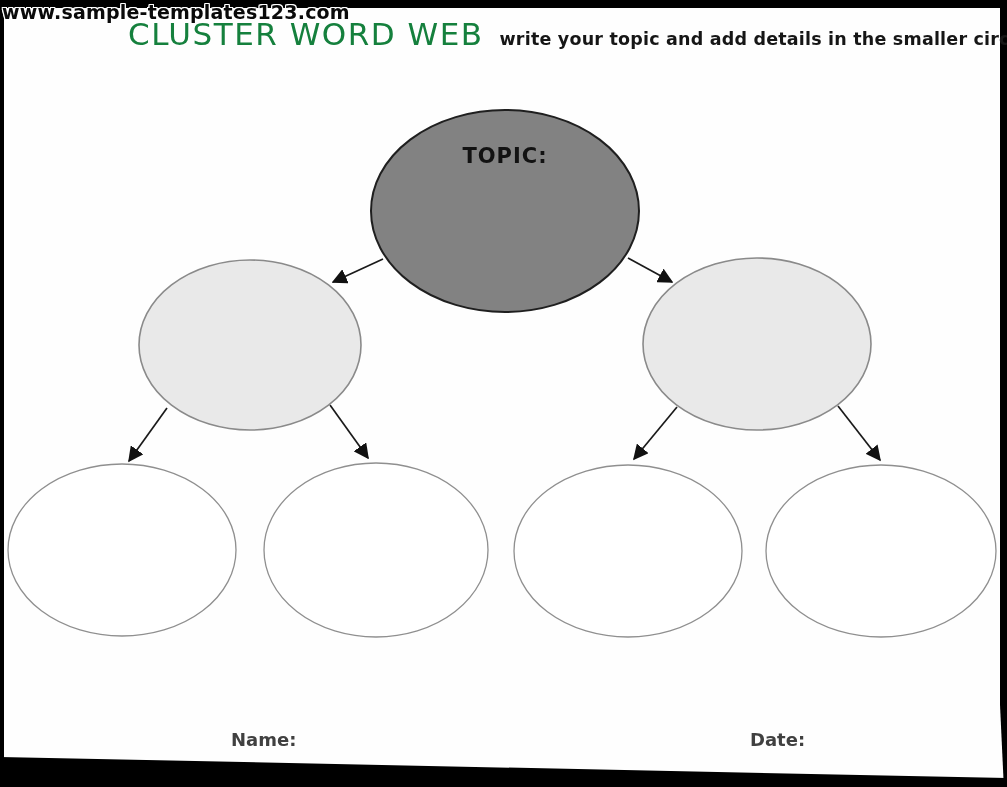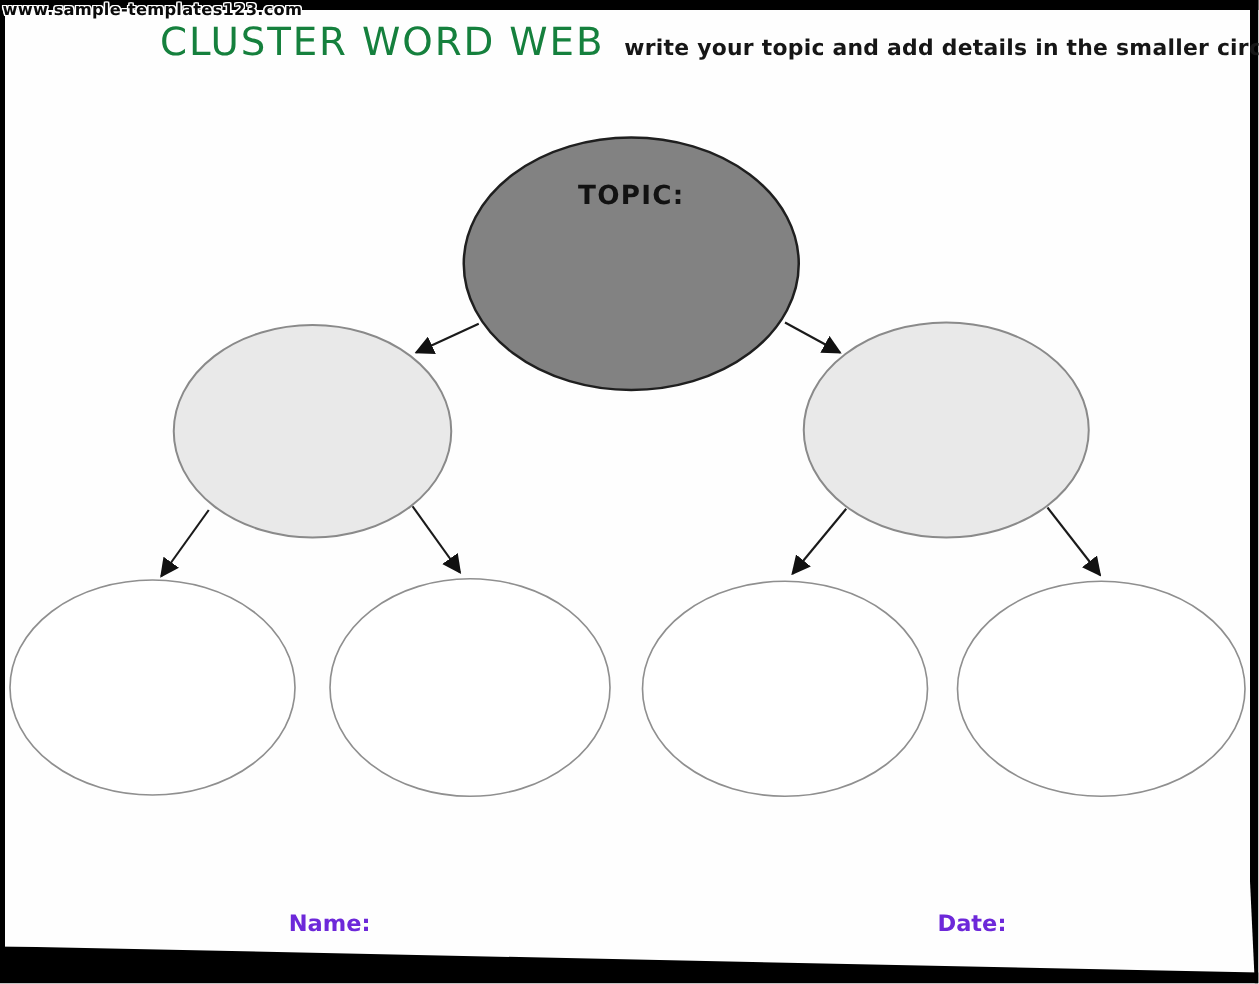--- a/index.html
+++ b/index.html
@@ -28,7 +28,7 @@
     position: absolute;
     left: 2px;
     top: 1px;
-    font-size: 13px;
+    font-size: 19px;
     font-weight: bold;
     letter-spacing: 0.2px;
     color: #0a0a0a;

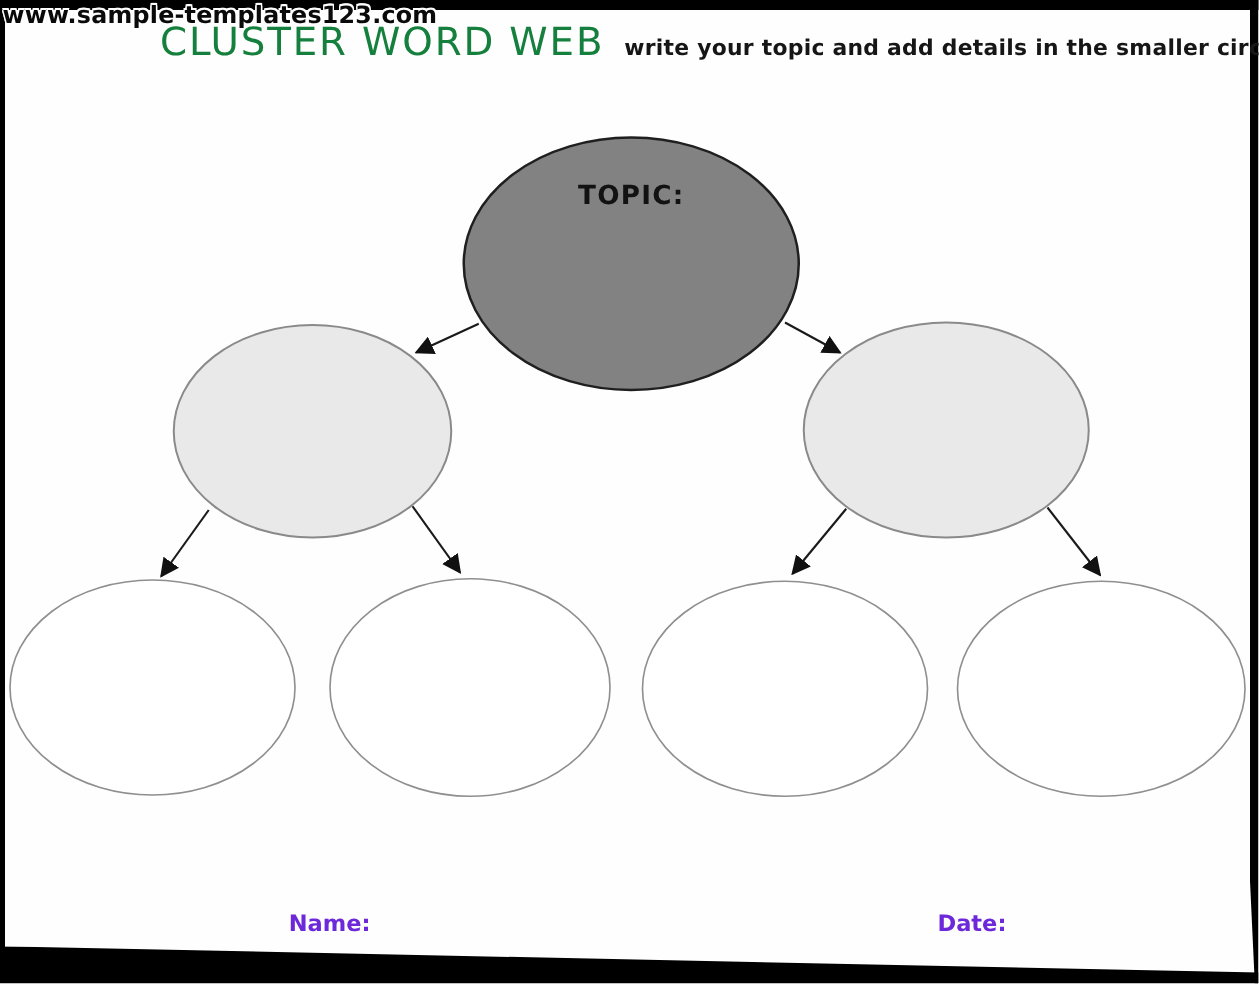--- a/index.html
+++ b/index.html
@@ -75,7 +75,7 @@
     top: 729px;
     font-size: 18px;
     font-weight: 600;
-    color: #6d28d9;
+    color: #404040;
   }
   .name-label { left: 231px; }
   .date-label { left: 750px; text-align: right; }

